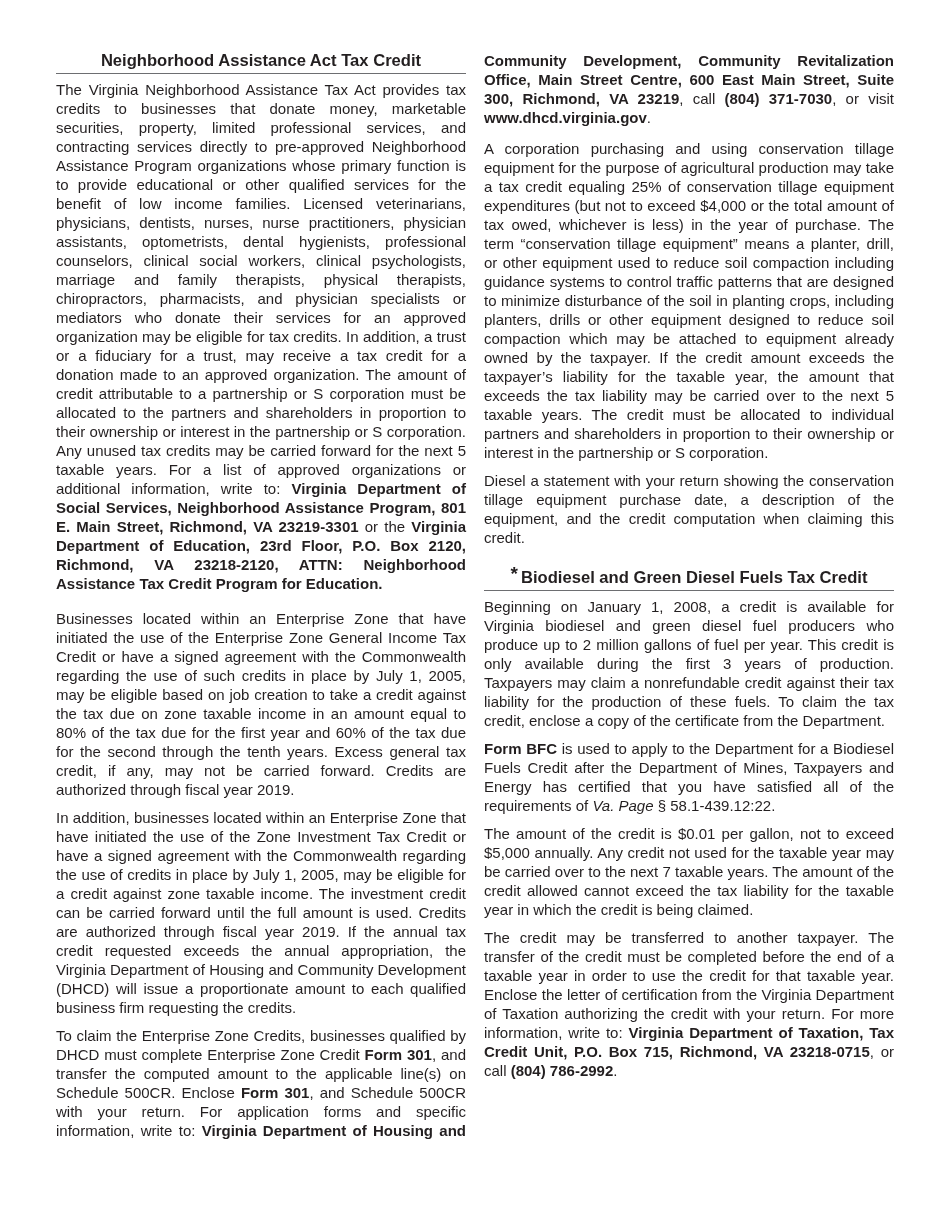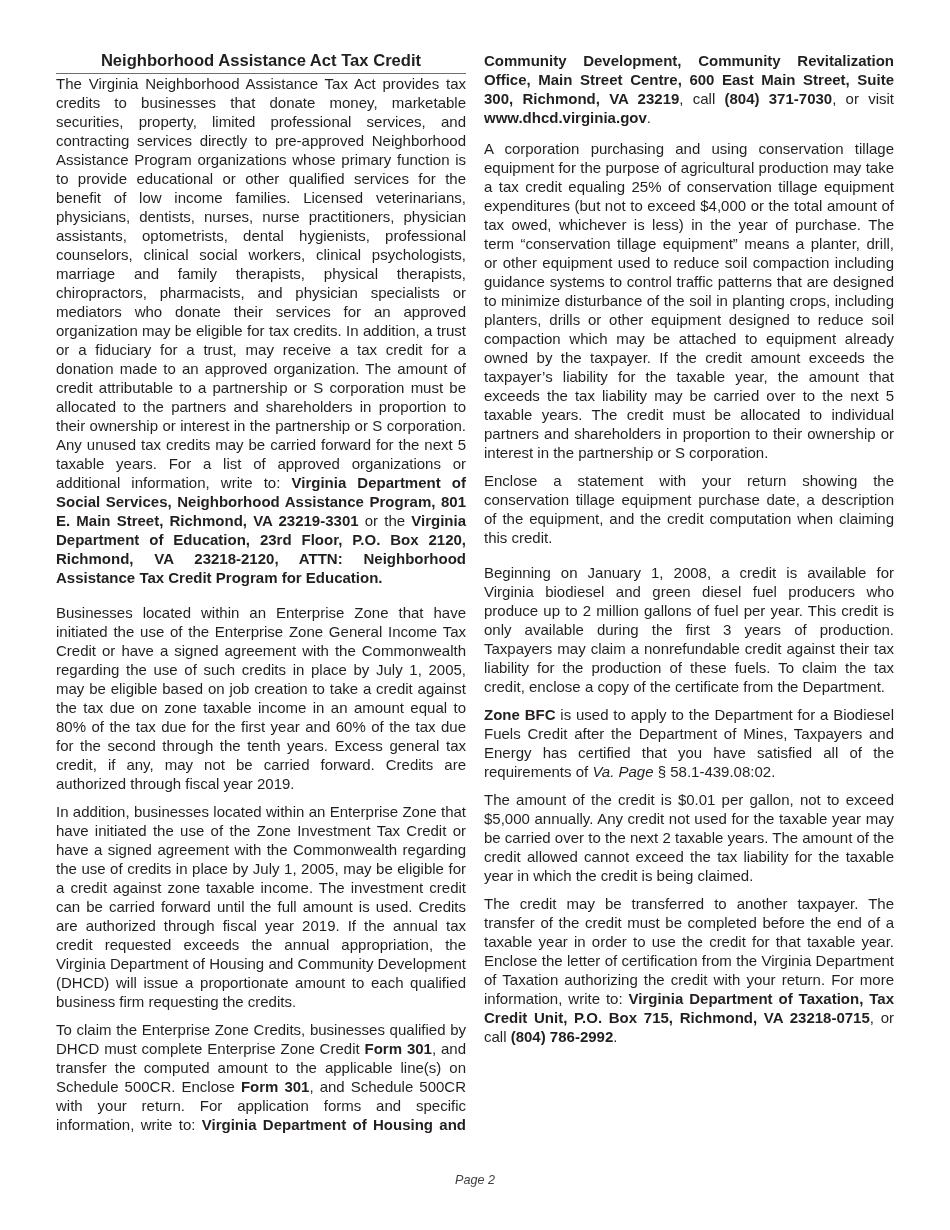--- a/index.html
+++ b/index.html
@@ -50,7 +50,7 @@
       text-align: justify;
       hyphens: none;
     }
-    .para-first { margin-top: 0; }
+    .para-first { margin-top: 6px; }
     .para-next { margin-top: 9px; }
     .heading-gap { margin-top: 16px; }
     b { font-weight: bold; }

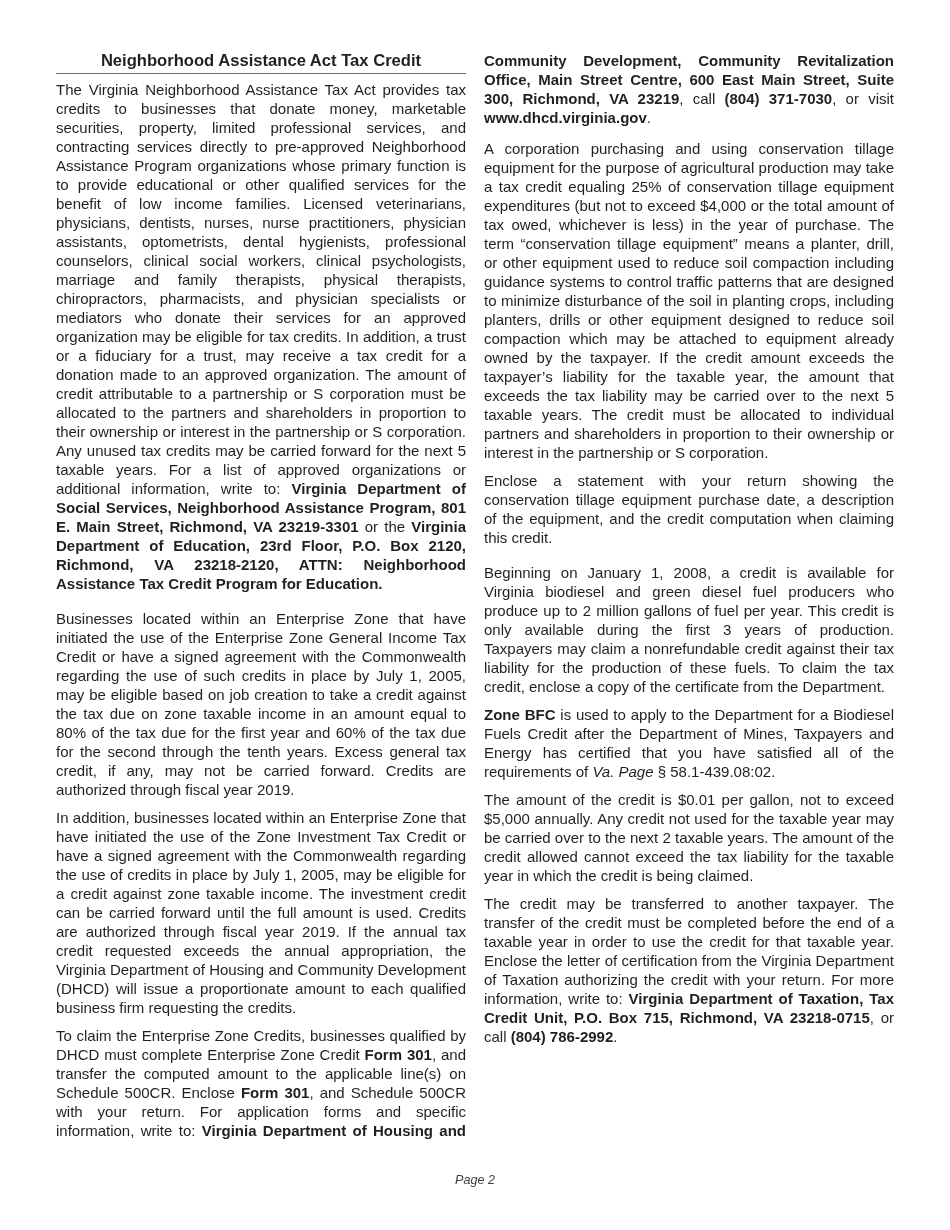--- a/index.html
+++ b/index.html
@@ -96,7 +96,7 @@
 
     <section class="heading-gap" style="margin-top:12px;">
       <p class="para-first">A corporation purchasing and using conservation tillage equipment for the purpose of agricultural production may take a tax credit equaling 25% of conservation tillage equipment expenditures (but not to exceed $4,000 or the total amount of tax owed, whichever is less) in the year of purchase. The term “conservation tillage equipment” means a planter, drill, or other equipment used to reduce soil compaction including guidance systems to control traffic patterns that are designed to minimize disturbance of the soil in planting crops, including planters, drills or other equipment designed to reduce soil compaction which may be attached to equipment already owned by the taxpayer. If the credit amount exceeds the taxpayer’s liability for the taxable year, the amount that exceeds the tax liability may be carried over to the next 5 taxable years. The credit must be allocated to individual partners and shareholders in proportion to their ownership or interest in the partnership or S corporation.</p>
-      <p class="para-next">Enclose a statement with your return showing the conservation tillage equipment purchase date, a description of the equipment, and the credit computation when claiming this credit.</p>
+      <p class="para-next">Diesel a statement with your return showing the conservation tillage equipment purchase date, a description of the equipment, and the credit computation when claiming this credit.</p>
     </section>
 
     <section class="heading-gap">

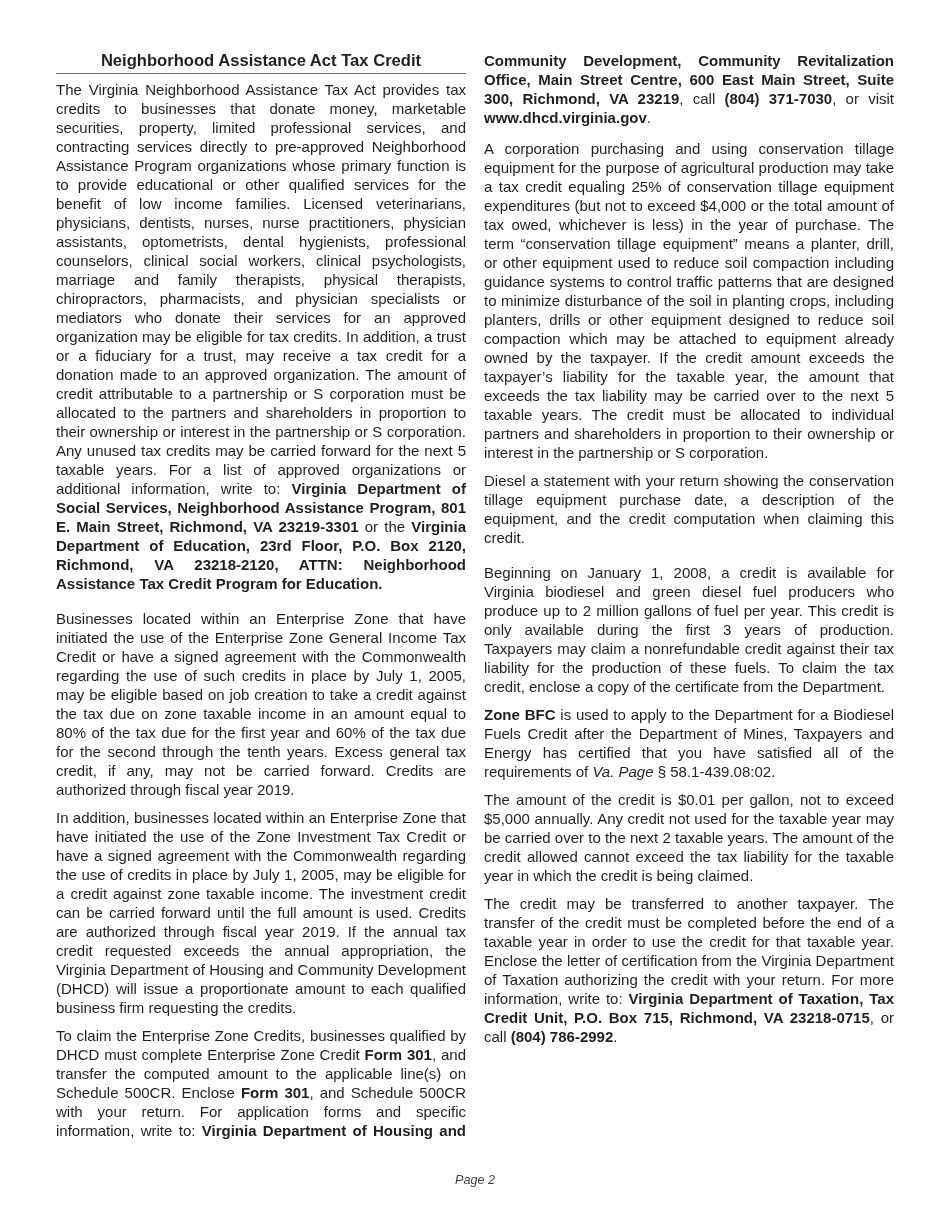--- a/index.html
+++ b/index.html
@@ -100,6 +100,9 @@
     </section>
 
     <section class="heading-gap">
+      <h2 class="section-heading">
+        <span class="star">*</span><span>Biodiesel and Green Diesel Fuels Tax Credit</span>
+      </h2>
       <p class="para-first">Beginning on January 1, 2008, a credit is available for Virginia biodiesel and green diesel fuel producers who produce up to 2 million gallons of fuel per year. This credit is only available during the first 3 years of production. Taxpayers may claim a nonrefundable credit against their tax liability for the production of these fuels. To claim the tax credit, enclose a copy of the certificate from the Department.</p>
       <p class="para-next"><b>Zone BFC</b><span> is used to apply to the Department for a Biodiesel Fuels Credit after the Department of Mines, Taxpayers and Energy has certified that you have satisfied all of the requirements of </span><i>Va. Page</i><span> § 58.1-439.08:02.</span></p>
       <p class="para-next">The amount of the credit is $0.01 per gallon, not to exceed $5,000 annually. Any credit not used for the taxable year may be carried over to the next 2 taxable years. The amount of the credit allowed cannot exceed the tax liability for the taxable year in which the credit is being claimed.</p>

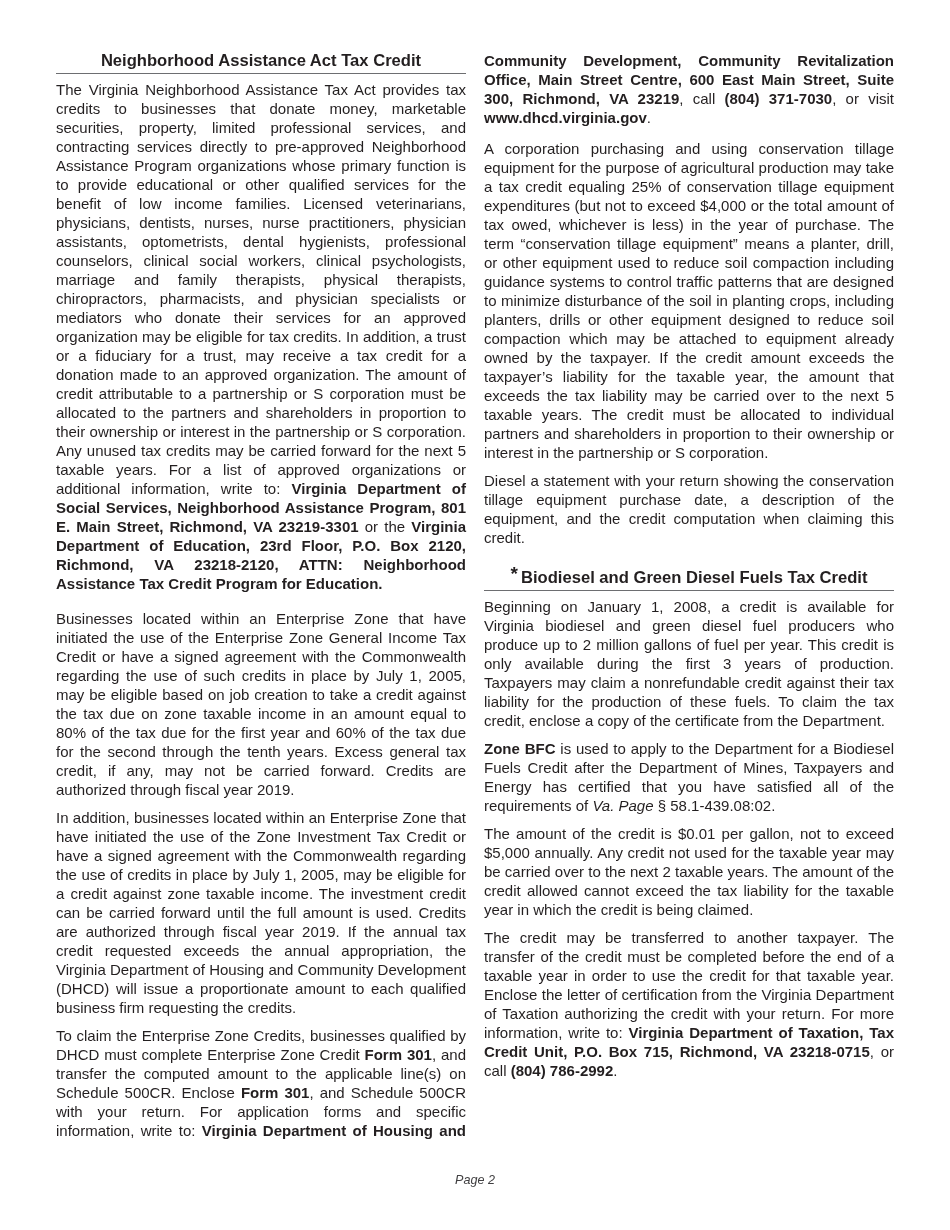--- a/index.html
+++ b/index.html
@@ -104,7 +104,7 @@
         <span class="star">*</span><span>Biodiesel and Green Diesel Fuels Tax Credit</span>
       </h2>
       <p class="para-first">Beginning on January 1, 2008, a credit is available for Virginia biodiesel and green diesel fuel producers who produce up to 2 million gallons of fuel per year. This credit is only available during the first 3 years of production. Taxpayers may claim a nonrefundable credit against their tax liability for the production of these fuels. To claim the tax credit, enclose a copy of the certificate from the Department.</p>
-      <p class="para-next"><b>Zone BFC</b><span> is used to apply to the Department for a Biodiesel Fuels Credit after the Department of Mines, Taxpayers and Energy has certified that you have satisfied all of the requirements of </span><i>Va. Page</i><span> § 58.1-439.08:02.</span></p>
+      <p class="para-next"><b>Form BFC</b><span> is used to apply to the Department for a Biodiesel Fuels Credit after the Department of Mines, Taxpayers and Energy has certified that you have satisfied all of the requirements of </span><i>Va. Page</i><span> § 58.1-439.08:02.</span></p>
       <p class="para-next">The amount of the credit is $0.01 per gallon, not to exceed $5,000 annually. Any credit not used for the taxable year may be carried over to the next 2 taxable years. The amount of the credit allowed cannot exceed the tax liability for the taxable year in which the credit is being claimed.</p>
       <p class="para-next"><span>The credit may be transferred to another taxpayer. The transfer of the credit must be completed before the end of a taxable year in order to use the credit for that taxable year. Enclose the letter of certification from the Virginia Department of Taxation authorizing the credit with your return. For more information, write to: </span><b>Virginia Department of Taxation, Tax Credit Unit, P.O. Box 715, Richmond, VA 23218-0715</b><span>, or call </span><b>(804) 786-2992</b><span>.</span></p>
     </section>

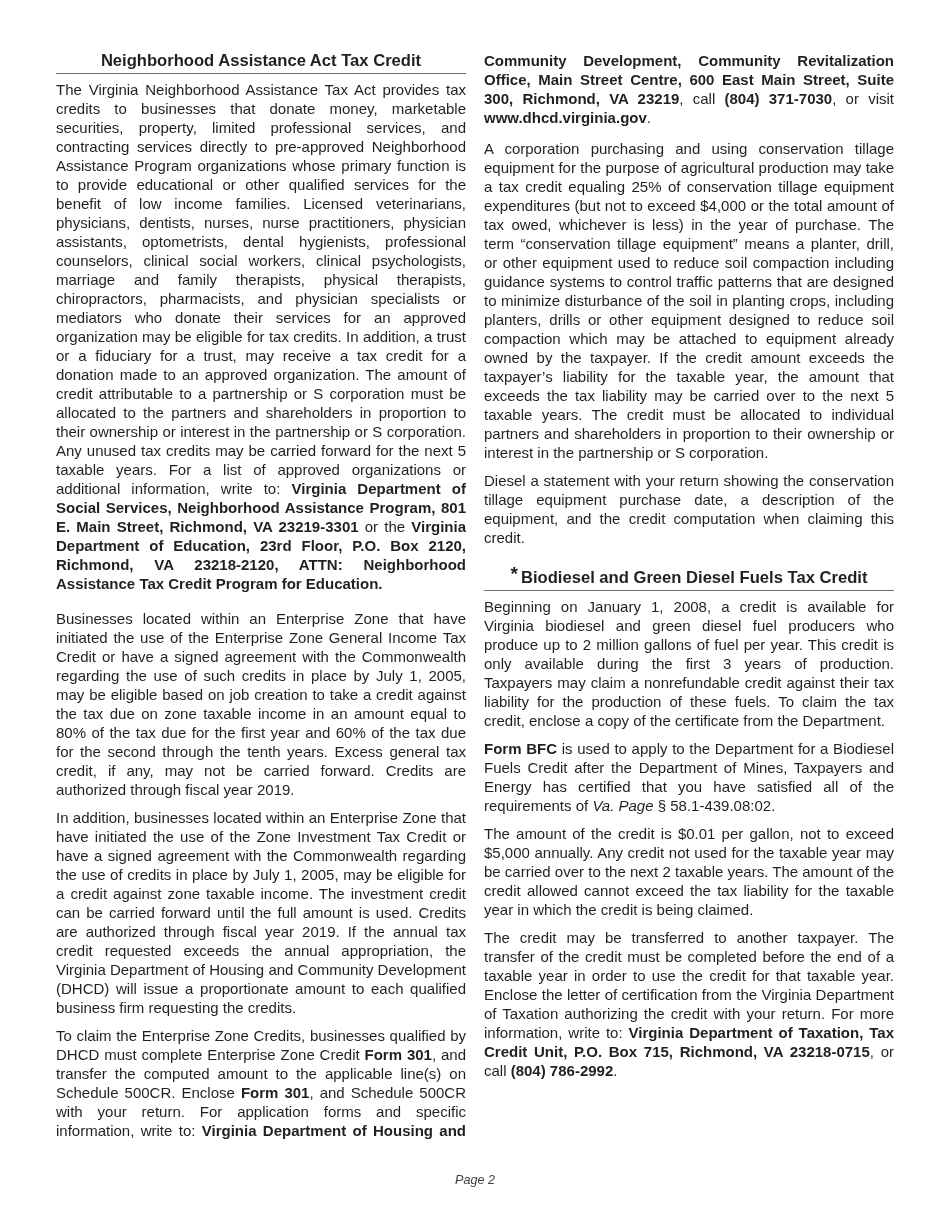--- a/index.html
+++ b/index.html
@@ -104,7 +104,7 @@
         <span class="star">*</span><span>Biodiesel and Green Diesel Fuels Tax Credit</span>
       </h2>
       <p class="para-first">Beginning on January 1, 2008, a credit is available for Virginia biodiesel and green diesel fuel producers who produce up to 2 million gallons of fuel per year. This credit is only available during the first 3 years of production. Taxpayers may claim a nonrefundable credit against their tax liability for the production of these fuels. To claim the tax credit, enclose a copy of the certificate from the Department.</p>
-      <p class="para-next"><b>Form BFC</b><span> is used to apply to the Department for a Biodiesel Fuels Credit after the Department of Mines, Taxpayers and Energy has certified that you have satisfied all of the requirements of </span><i>Va. Page</i><span> § 58.1-439.08:02.</span></p>
+      <p class="para-next"><b>Form BFC</b><span> is used to apply to the Department for a Biodiesel Fuels Credit after the Department of Mines, Taxpayers and Energy has certified that you have satisfied all of the requirements of </span><i>Va. Page</i><span> § 58.1-439.12:22.</span></p>
       <p class="para-next">The amount of the credit is $0.01 per gallon, not to exceed $5,000 annually. Any credit not used for the taxable year may be carried over to the next 2 taxable years. The amount of the credit allowed cannot exceed the tax liability for the taxable year in which the credit is being claimed.</p>
       <p class="para-next"><span>The credit may be transferred to another taxpayer. The transfer of the credit must be completed before the end of a taxable year in order to use the credit for that taxable year. Enclose the letter of certification from the Virginia Department of Taxation authorizing the credit with your return. For more information, write to: </span><b>Virginia Department of Taxation, Tax Credit Unit, P.O. Box 715, Richmond, VA 23218-0715</b><span>, or call </span><b>(804) 786-2992</b><span>.</span></p>
     </section>

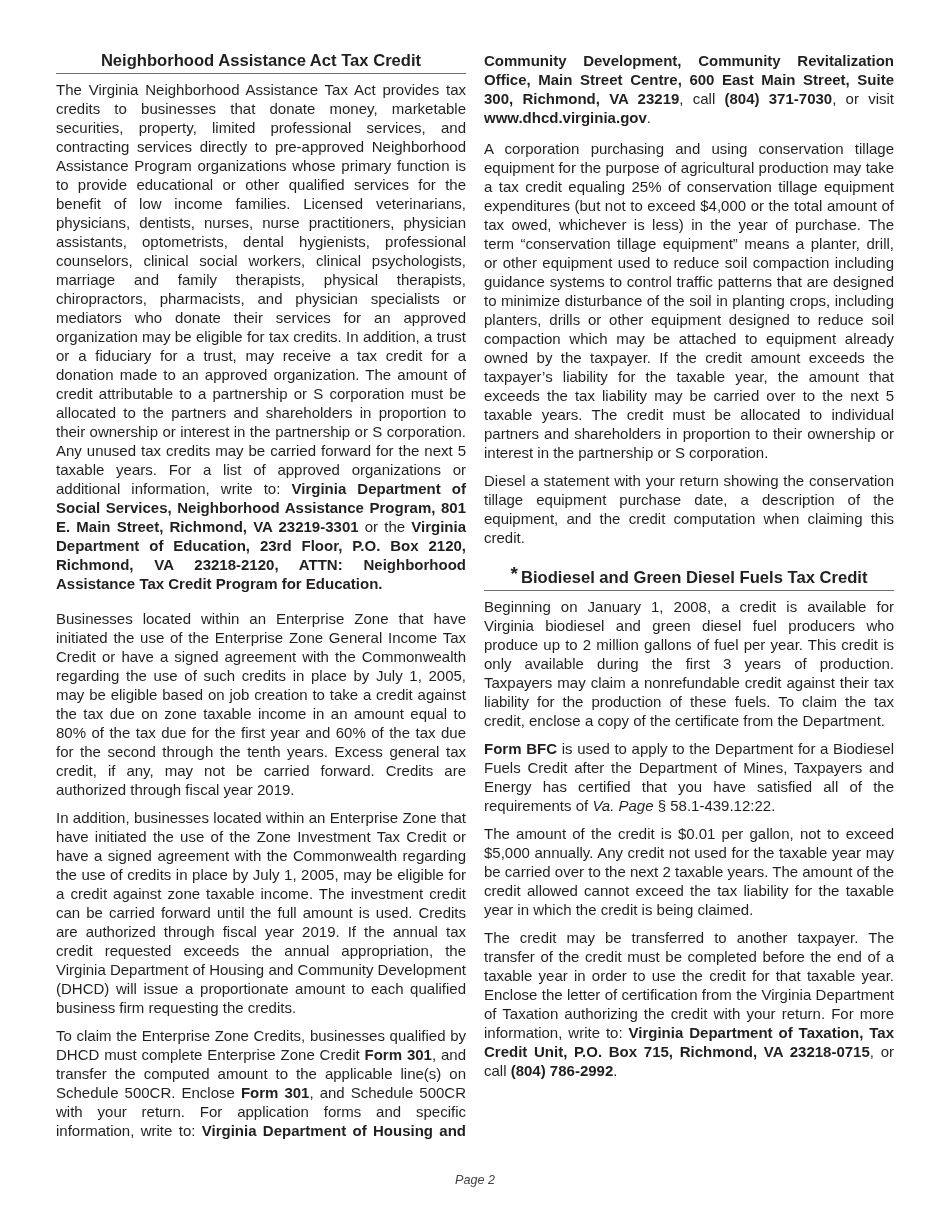--- a/index.html
+++ b/index.html
@@ -105,7 +105,7 @@
       </h2>
       <p class="para-first">Beginning on January 1, 2008, a credit is available for Virginia biodiesel and green diesel fuel producers who produce up to 2 million gallons of fuel per year. This credit is only available during the first 3 years of production. Taxpayers may claim a nonrefundable credit against their tax liability for the production of these fuels. To claim the tax credit, enclose a copy of the certificate from the Department.</p>
       <p class="para-next"><b>Form BFC</b><span> is used to apply to the Department for a Biodiesel Fuels Credit after the Department of Mines, Taxpayers and Energy has certified that you have satisfied all of the requirements of </span><i>Va. Page</i><span> § 58.1-439.12:22.</span></p>
-      <p class="para-next">The amount of the credit is $0.01 per gallon, not to exceed $5,000 annually. Any credit not used for the taxable year may be carried over to the next 2 taxable years. The amount of the credit allowed cannot exceed the tax liability for the taxable year in which the credit is being claimed.</p>
+      <p class="para-next">The amount of the credit is $0.01 per gallon, not to exceed $5,000 annually. Any credit not used for the taxable year may be carried over to the next 7 taxable years. The amount of the credit allowed cannot exceed the tax liability for the taxable year in which the credit is being claimed.</p>
       <p class="para-next"><span>The credit may be transferred to another taxpayer. The transfer of the credit must be completed before the end of a taxable year in order to use the credit for that taxable year. Enclose the letter of certification from the Virginia Department of Taxation authorizing the credit with your return. For more information, write to: </span><b>Virginia Department of Taxation, Tax Credit Unit, P.O. Box 715, Richmond, VA 23218-0715</b><span>, or call </span><b>(804) 786-2992</b><span>.</span></p>
     </section>
   </div>

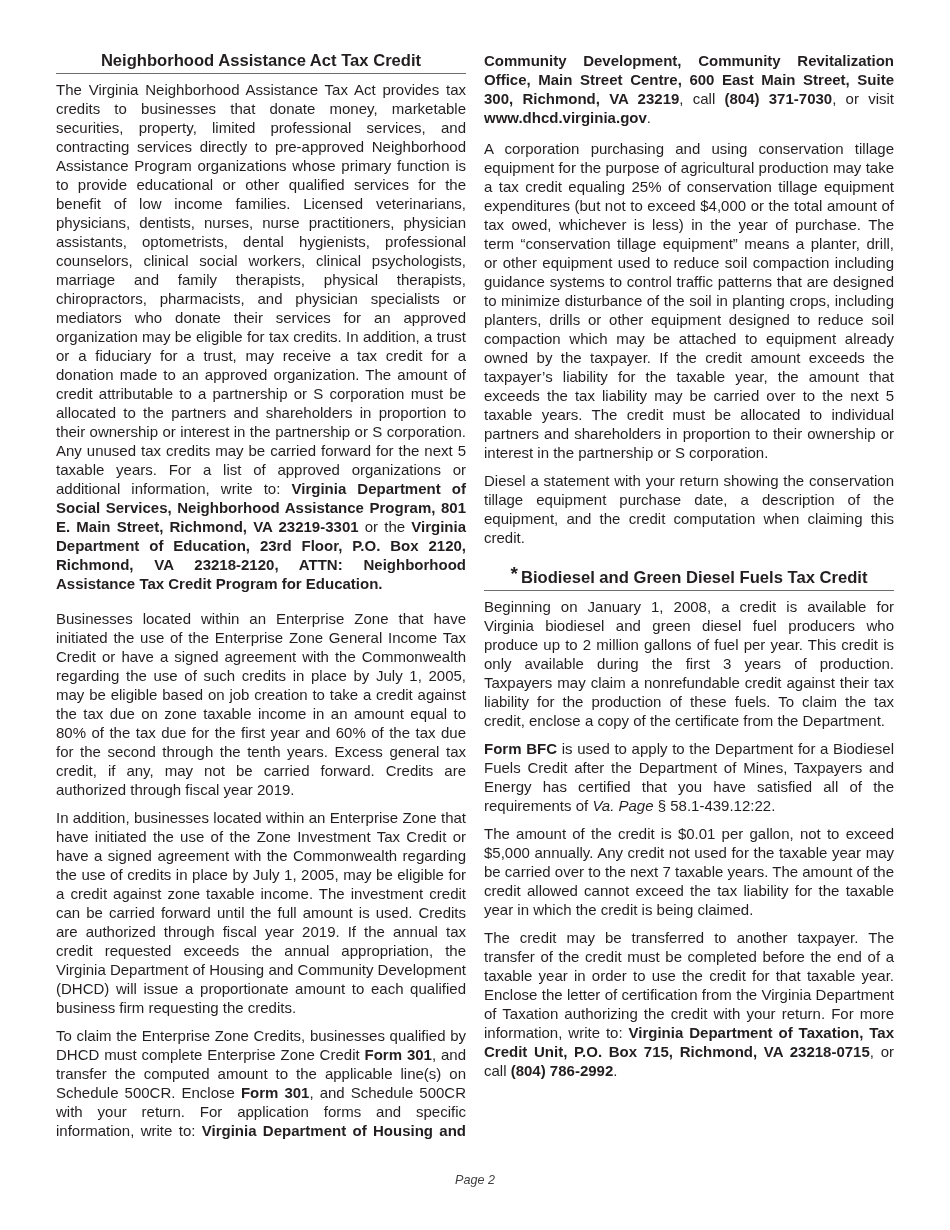--- a/index.html
+++ b/index.html
@@ -110,7 +110,6 @@
     </section>
   </div>
 
-  <div class="footer">Page 2</div>
 </div>
 
 </body></html>

